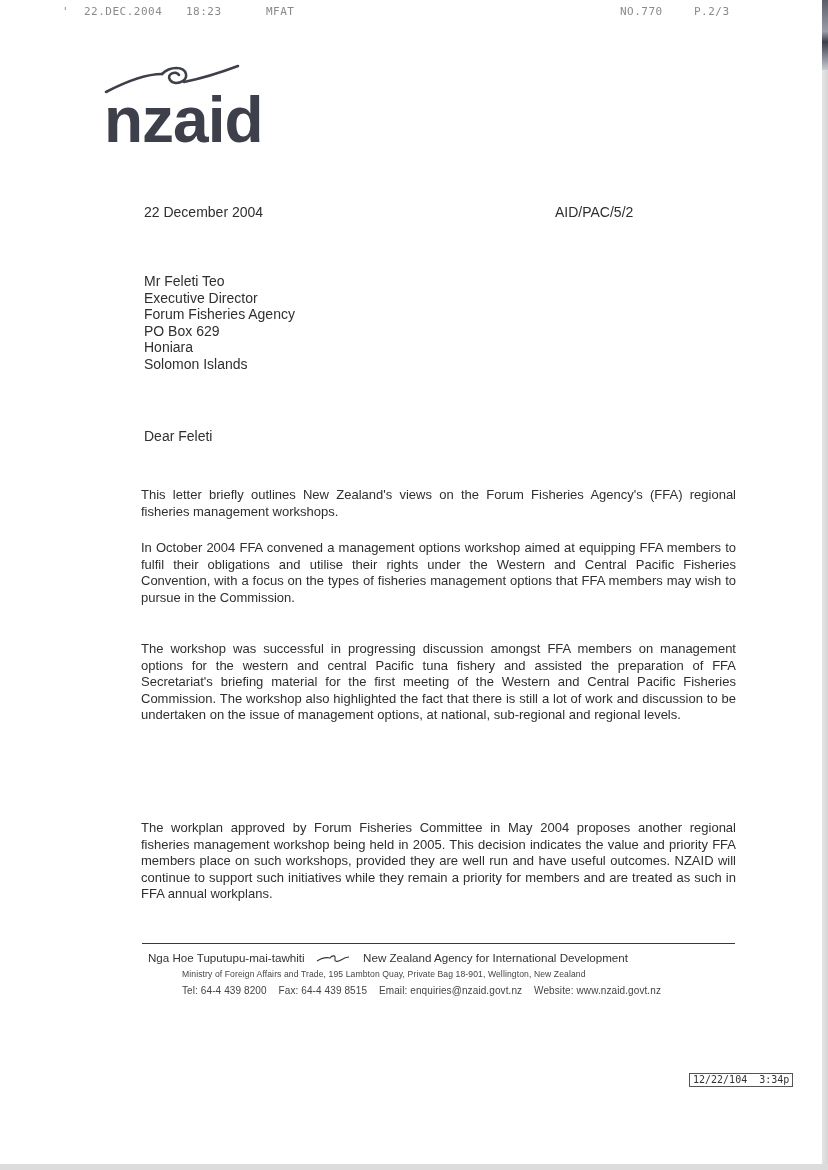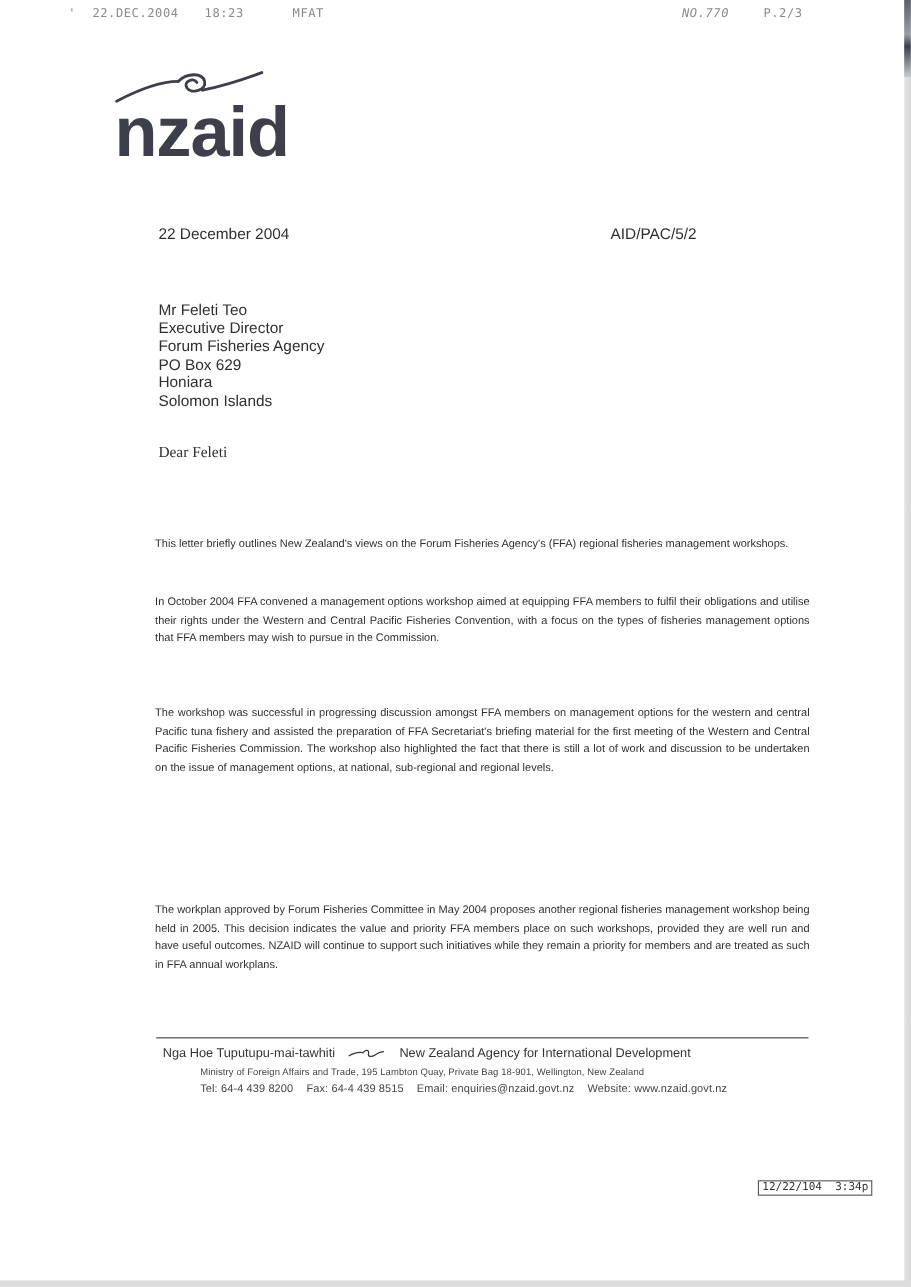--- a/index.html
+++ b/index.html
@@ -54,7 +54,7 @@
     .fax-date { left: 84px; }
     .fax-time { left: 186px; }
     .fax-sender { left: 266px; }
-    .fax-no { left: 620px; font-style: italic; }
+    .fax-no { left: 620px; }
     .fax-page { left: 694px; }
 
     

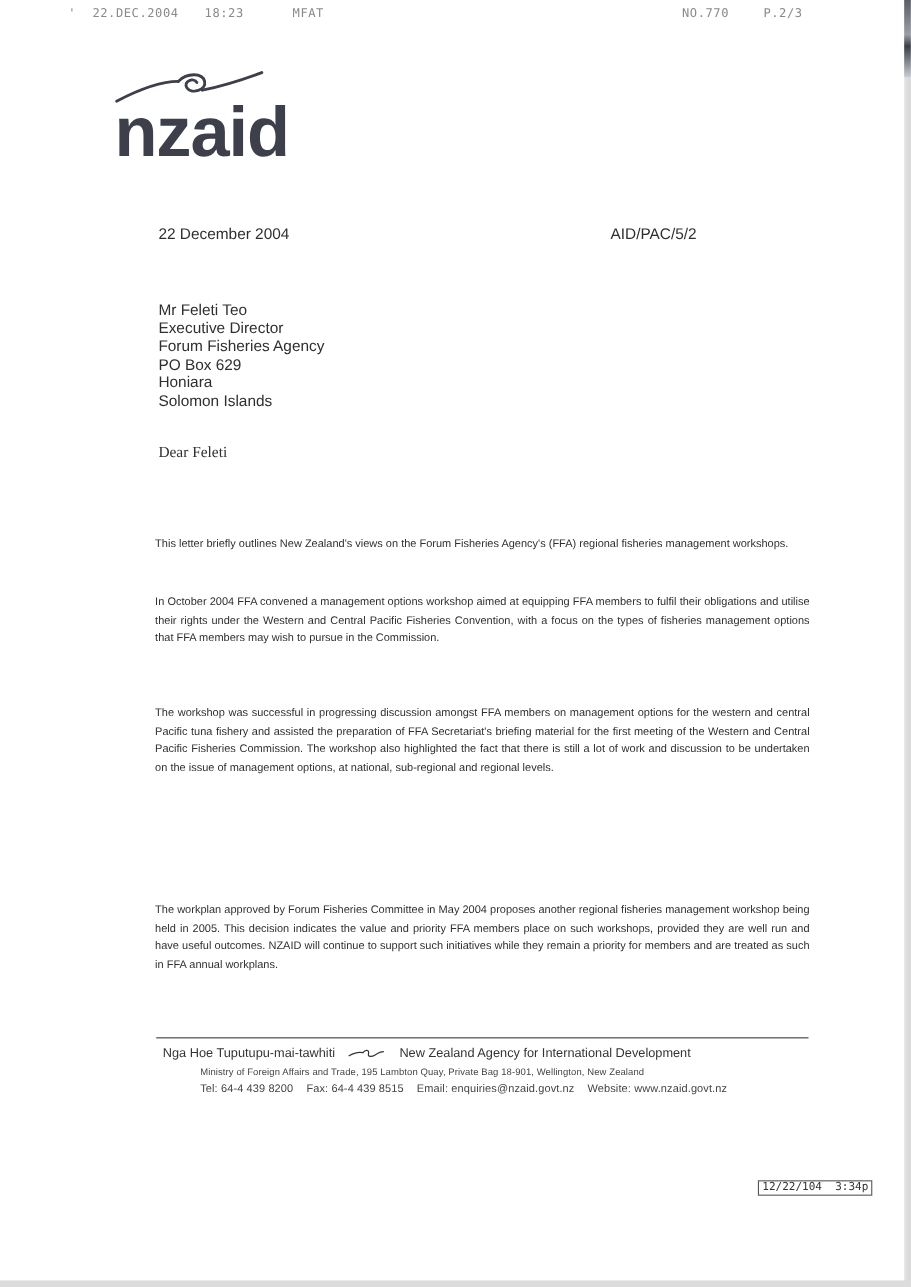--- a/index.html
+++ b/index.html
@@ -90,7 +90,7 @@
     .address { left: 144px; top: 273px; }
     .address div { height: 16.5px; }
 
-    .salutation { left: 144px; top: 404px; font-family: Liberation Serif, serif; }
+    .salutation { left: 144px; top: 428px; }
     .subject {
       left: 144px; top: 456px;
       font-weight: bold;

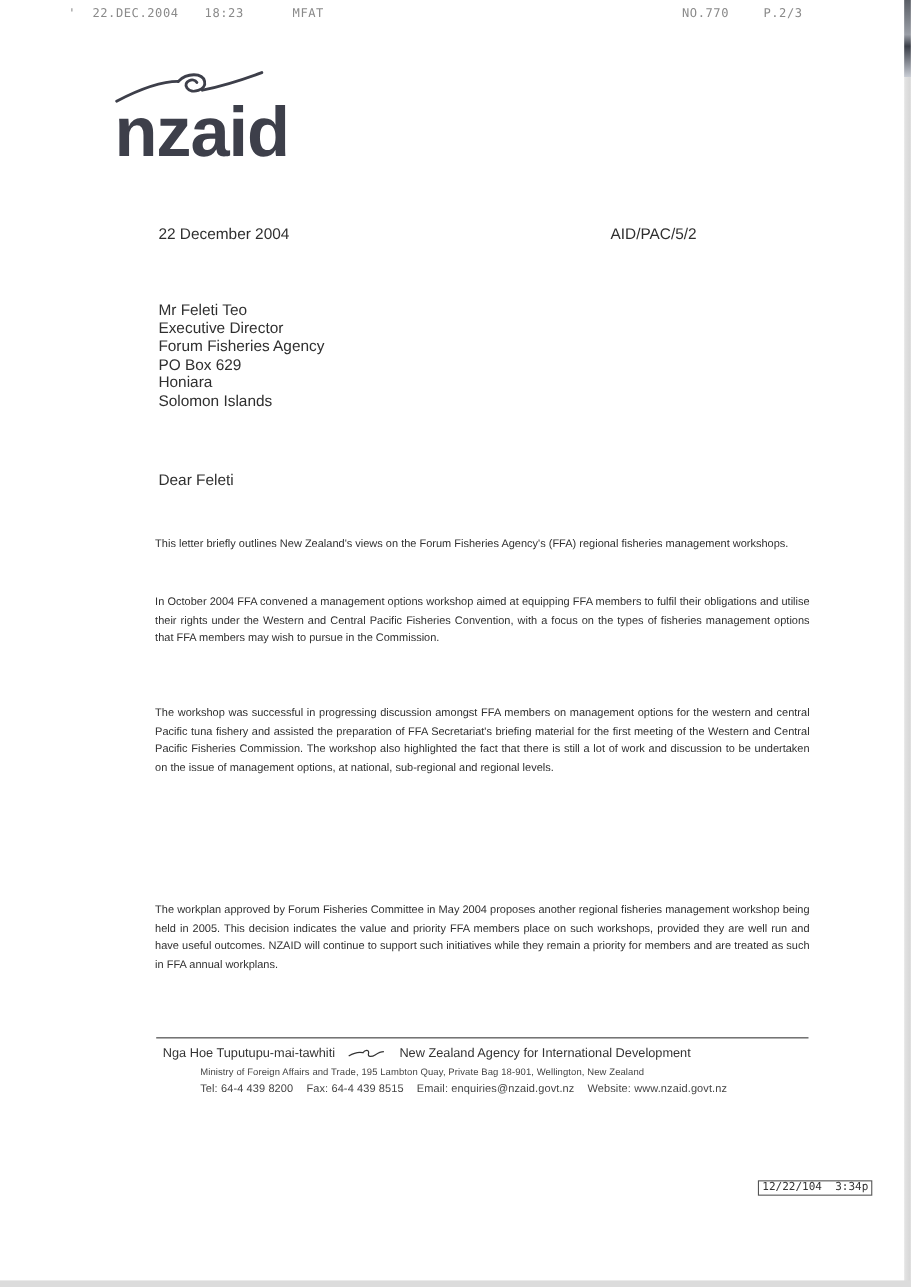--- a/index.html
+++ b/index.html
@@ -102,7 +102,7 @@
       position: absolute;
       left: 141px;
       width: 595px;
-      font-size: 10px;
+      font-size: 13px;
       line-height: 16.6px;
       text-align: justify;
       color: #2f2f2f;

